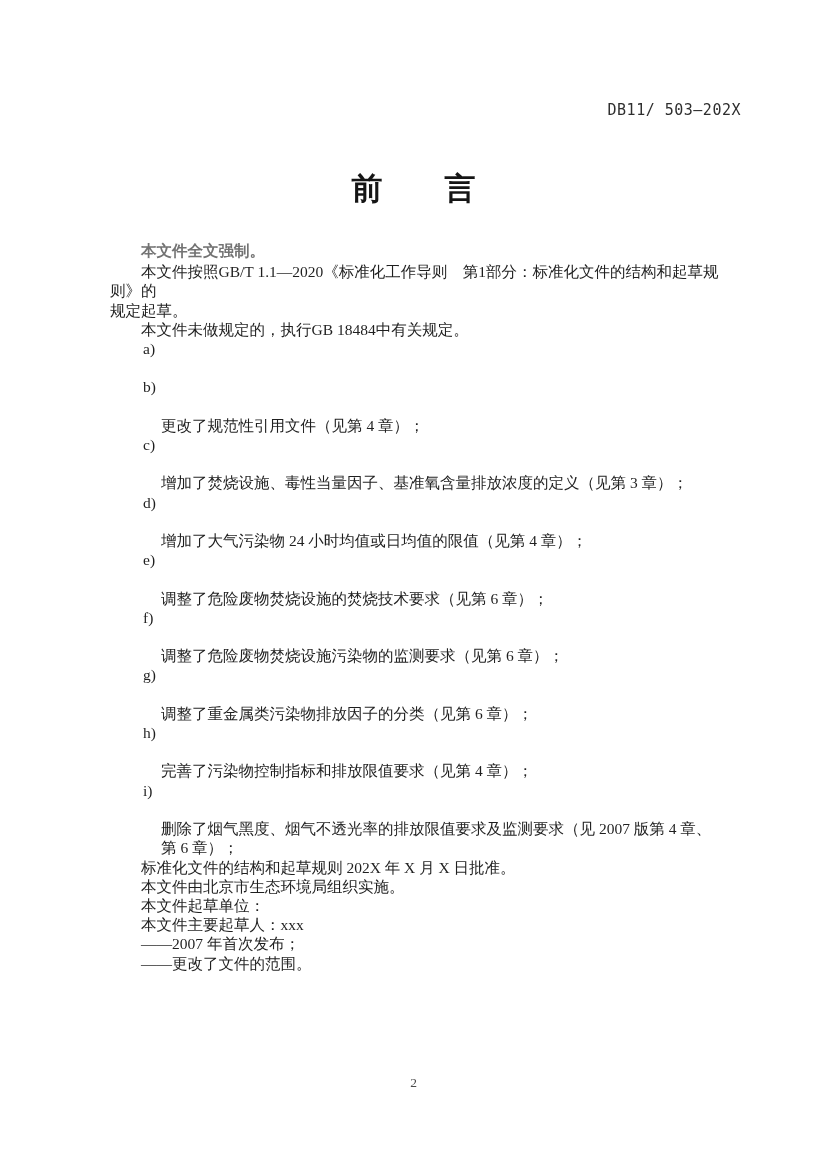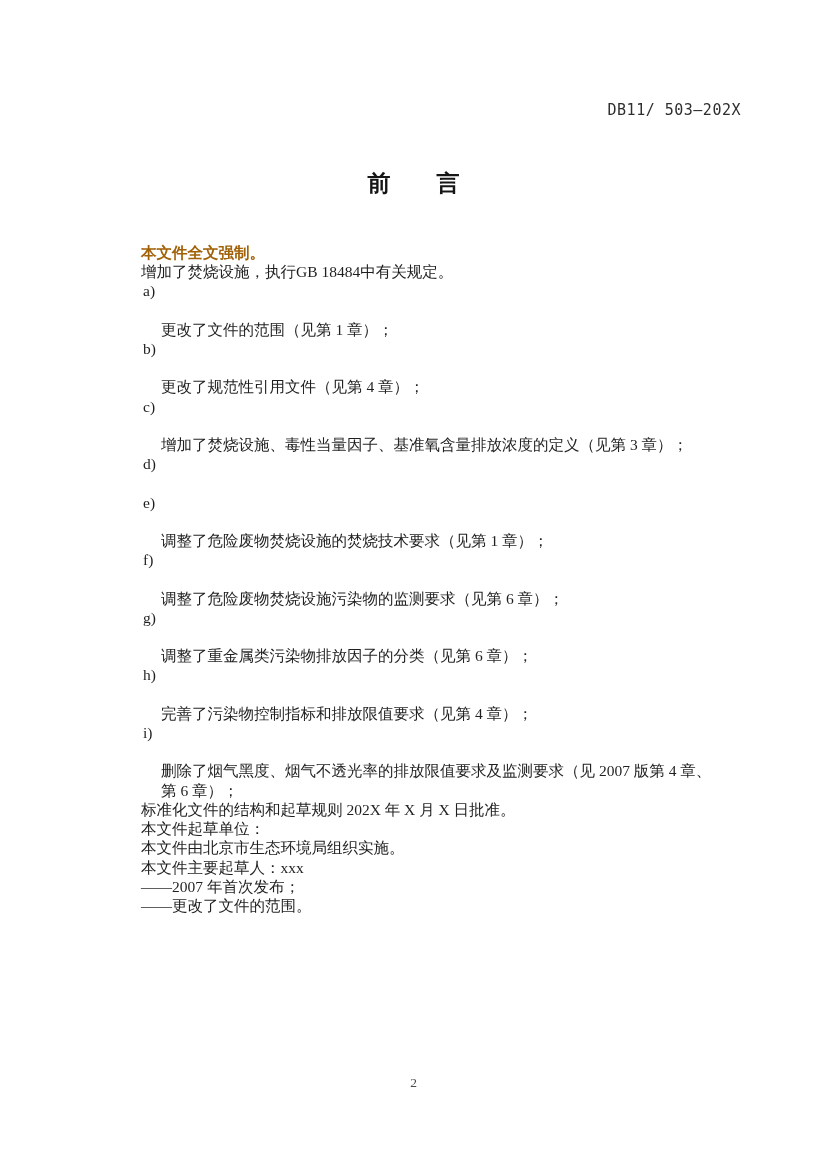--- a/index.html
+++ b/index.html
@@ -34,7 +34,7 @@
     text-align: center;
     font-family: "Liberation Sans", "DejaVu Sans", sans-serif;
     font-weight: bold;
-    font-size: 23px;
+    font-size: 31px;
     color: #151515;
     white-space: pre;
   }

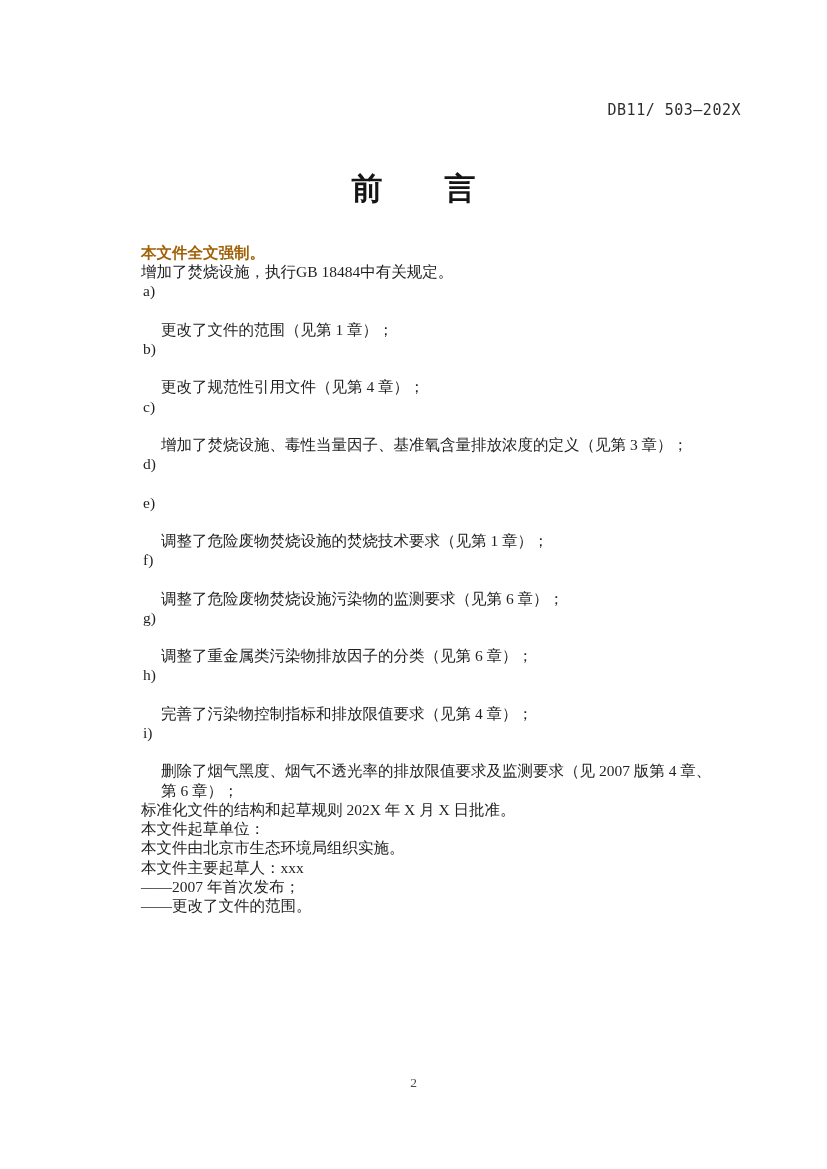--- a/index.html
+++ b/index.html
@@ -54,9 +54,9 @@
     white-space: pre-line;
   }
   .body-block p.emphasis {
-    font-family: Liberation Serif, serif;
+    font-family: Liberation Mono, monospace;
     font-weight: bold;
-    color: #a16207;
+    color: #737373;
   }
   ol.changes-list {
     list-style: none;

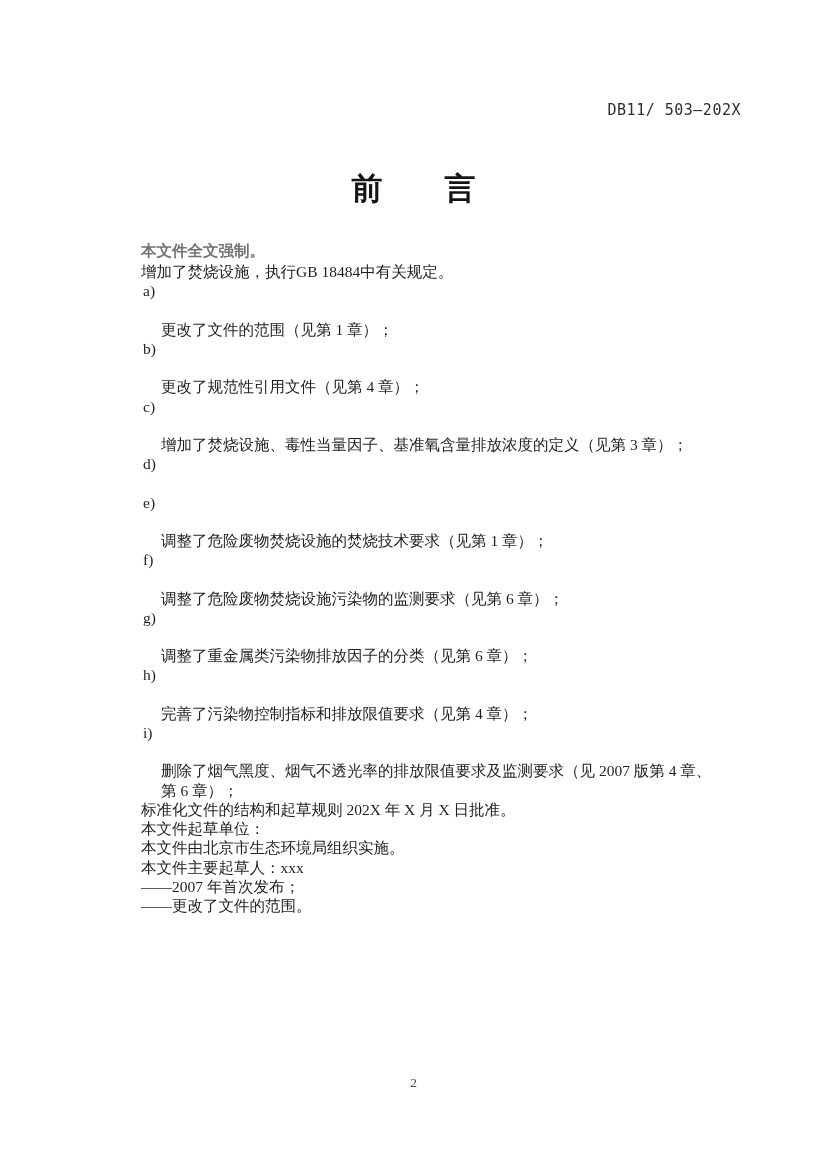--- a/index.html
+++ b/index.html
@@ -98,6 +98,8 @@
 
     <p class="emphasis">本文件全文强制。</p>
 
+    <p>本文件按照GB/T 1.1—2020《标准化工作导则　第1部分：标准化文件的结构和起草规则》的
+规定起草。</p>
 
     <p>增加了焚烧设施，执行GB 18484中有关规定。</p>
 

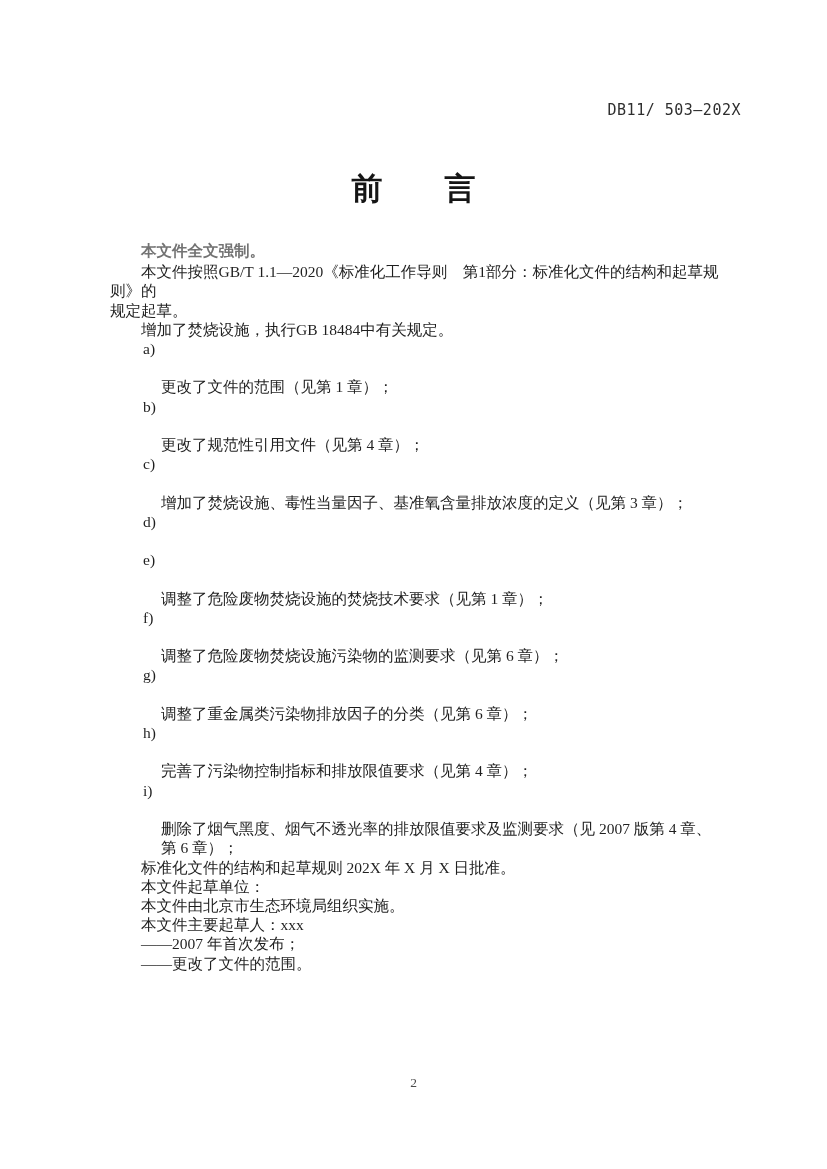--- a/index.html
+++ b/index.html
@@ -101,7 +101,7 @@
     <p>本文件按照GB/T 1.1—2020《标准化工作导则　第1部分：标准化文件的结构和起草规则》的
 规定起草。</p>
 
-    <p>增加了焚烧设施，执行GB 18484中有关规定。</p>
+    <p>本文件未做规定的，执行GB 18484中有关规定。</p>
 
 
     <ol class="changes-list">

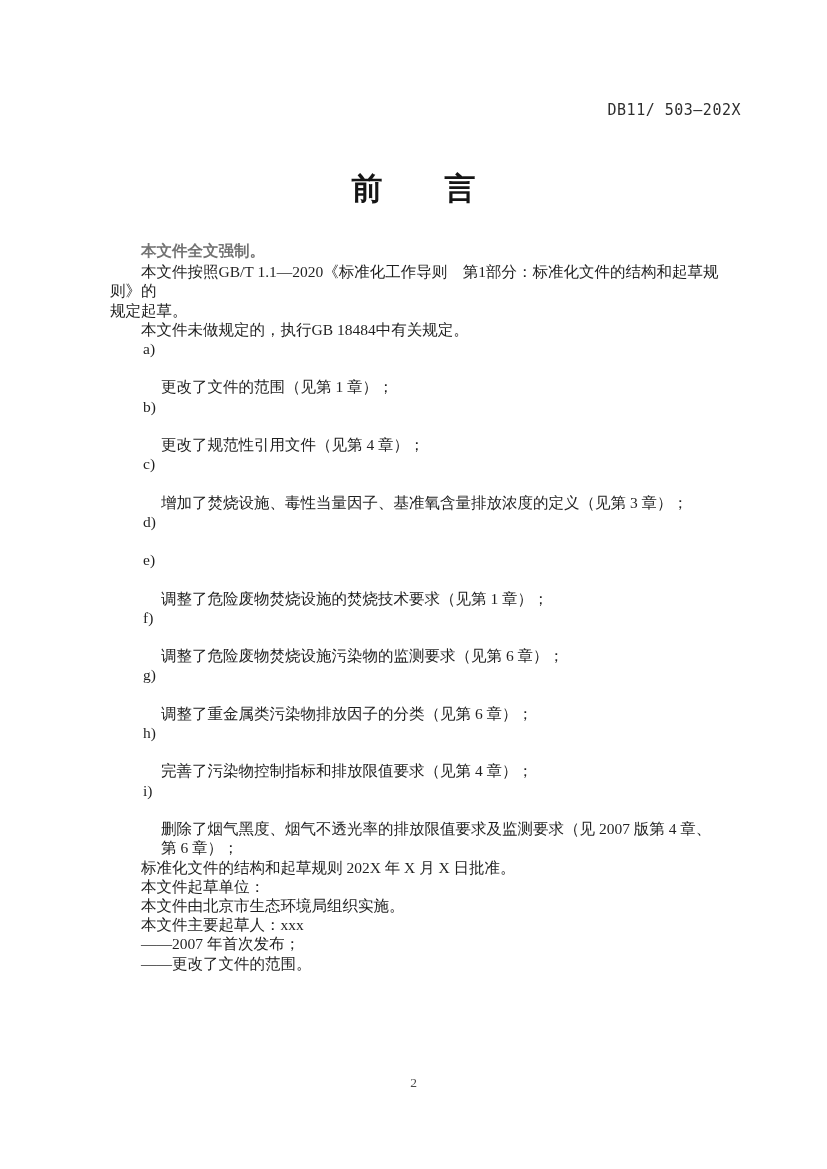--- a/index.html
+++ b/index.html
@@ -107,7 +107,6 @@
     <ol class="changes-list">
       <li>
         <span class="marker">a)</span>
-        <span>更改了文件的范围（见第 1 章）；</span>
       </li>
       <li>
         <span class="marker">b)</span>

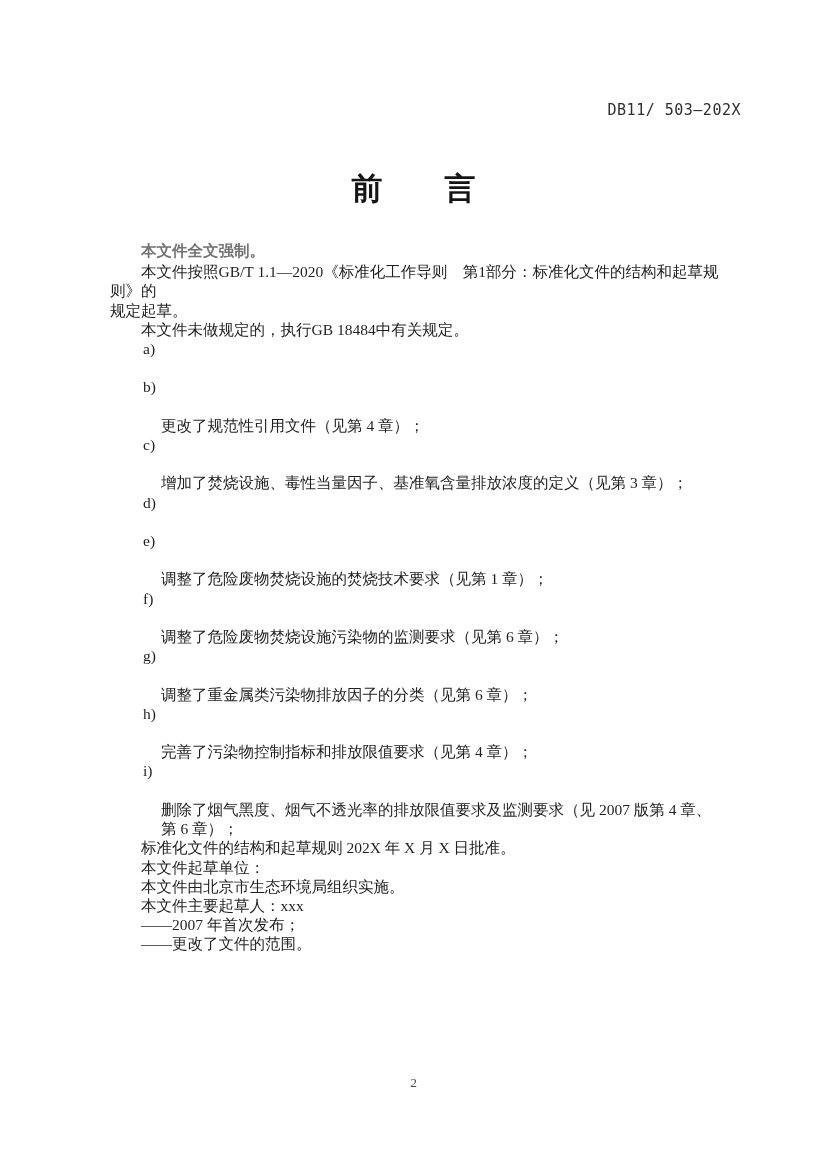--- a/index.html
+++ b/index.html
@@ -118,6 +118,7 @@
       </li>
       <li>
         <span class="marker">d)</span>
+        <span>增加了大气污染物 24 小时均值或日均值的限值（见第 4 章）；</span>
       </li>
       <li>
         <span class="marker">e)</span>

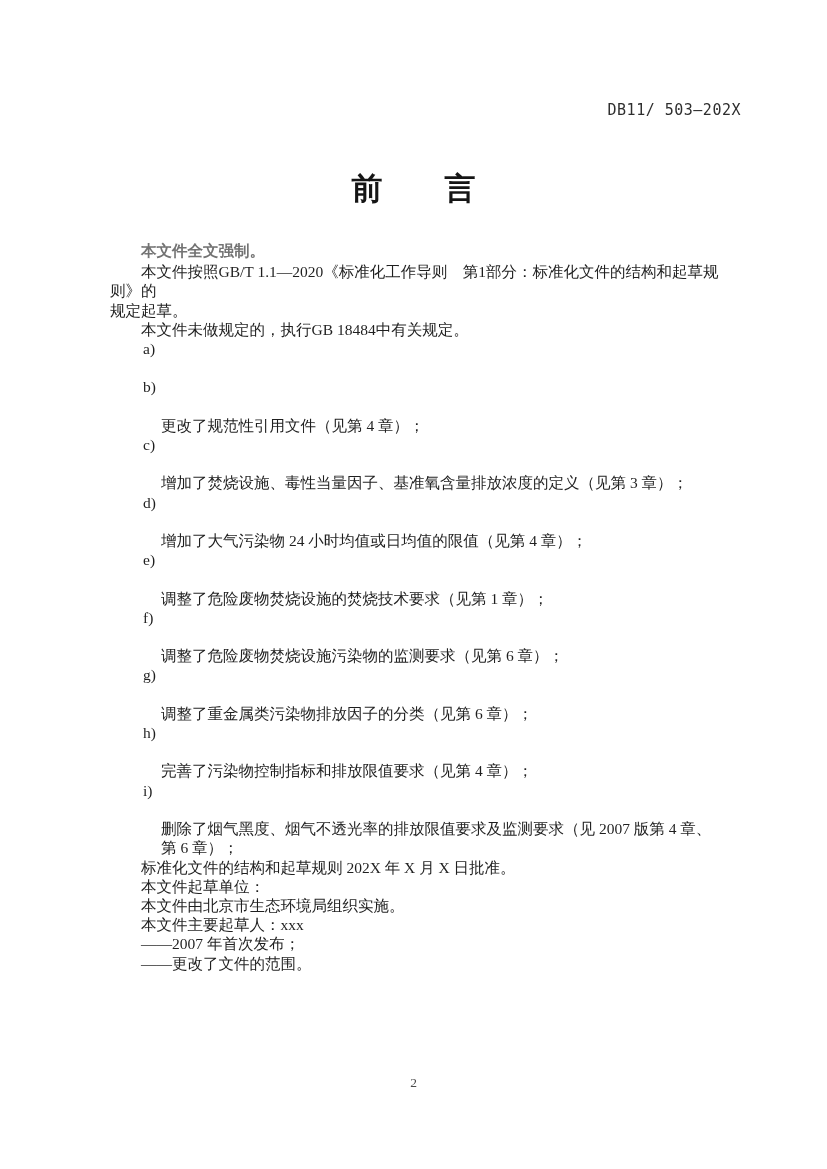--- a/index.html
+++ b/index.html
@@ -122,7 +122,7 @@
       </li>
       <li>
         <span class="marker">e)</span>
-        <span>调整了危险废物焚烧设施的焚烧技术要求（见第 1 章）；</span>
+        <span>调整了危险废物焚烧设施的焚烧技术要求（见第 6 章）；</span>
       </li>
       <li>
         <span class="marker">f)</span>

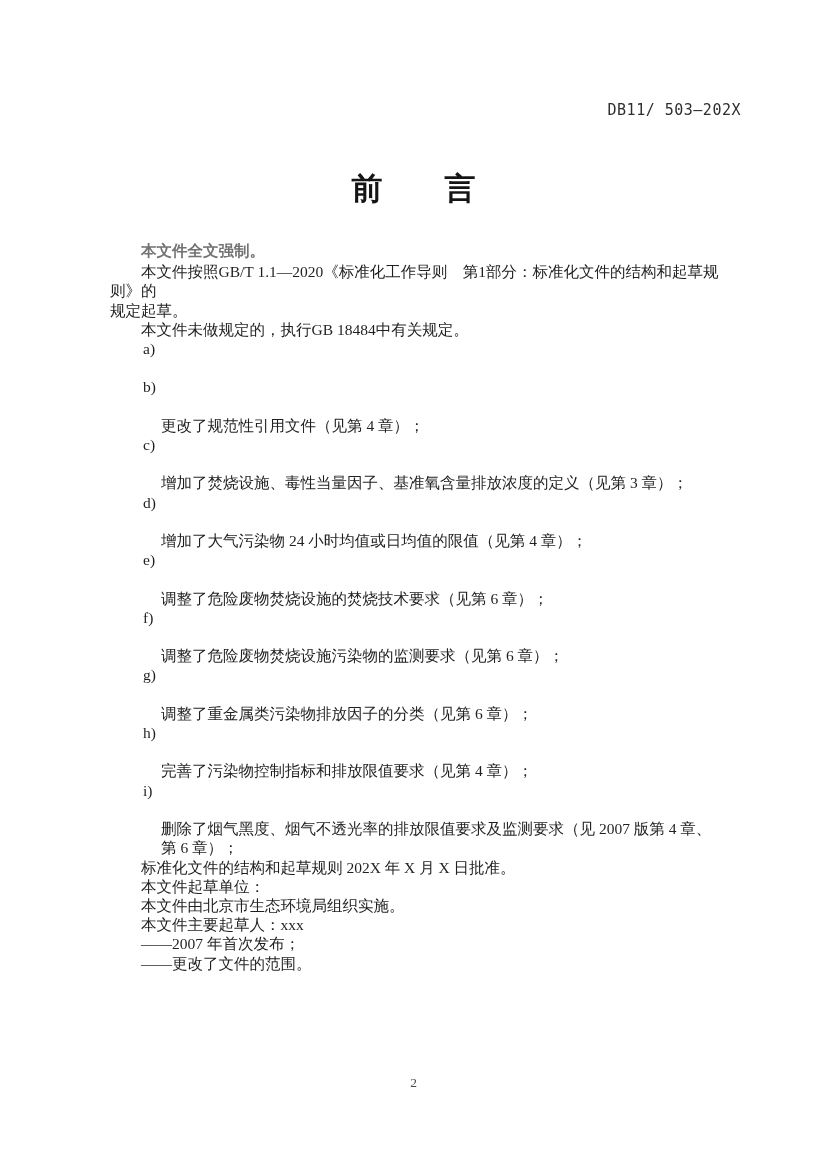--- a/index.html
+++ b/index.html
@@ -146,9 +146,9 @@
 
     <p>标准化文件的结构和起草规则 202X 年 X 月 X 日批准。</p>
 
+    <p>本文件由北京市生态环境局组织实施。</p>
+
     <p>本文件起草单位：</p>
-
-    <p>本文件由北京市生态环境局组织实施。</p>
 
     <p>本文件主要起草人：xxx</p>
 

